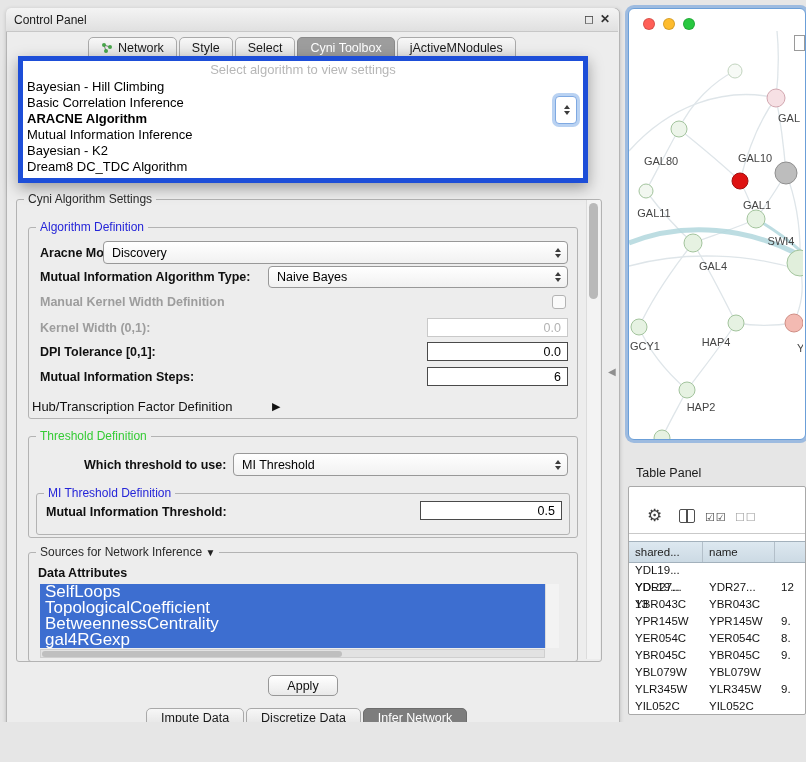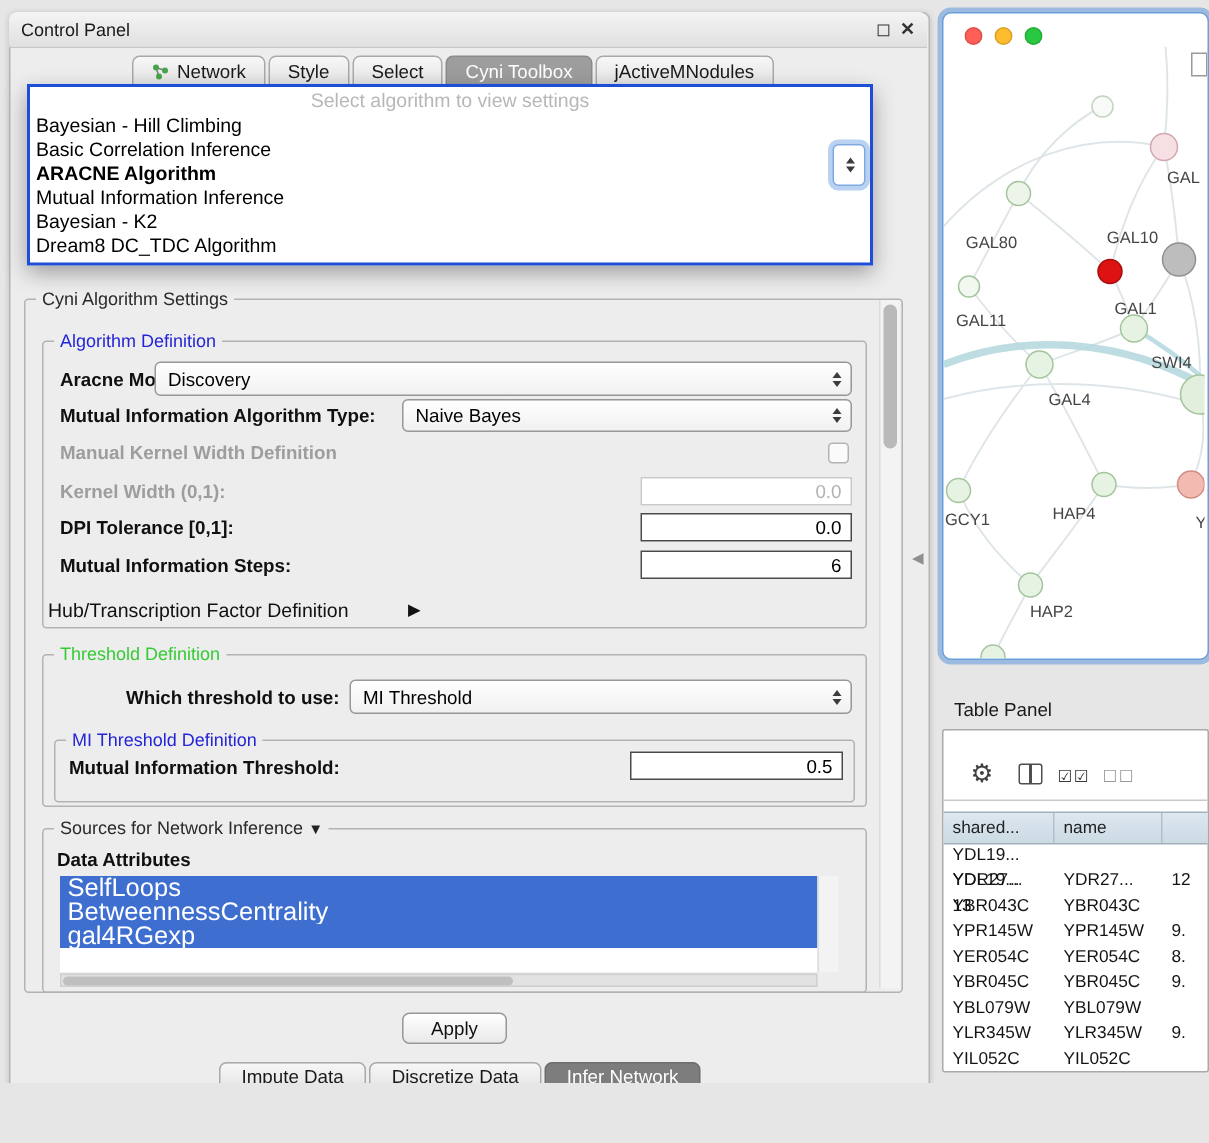--- a/index.html
+++ b/index.html
@@ -21,7 +21,7 @@
   .btab.active{background:#7d7d7d;color:#fff;border-color:#6d6d6d;}
 
   
-  .popup{left:18px;top:56px;width:560px;background:#fff;border:2px solid #1d4ed8;box-shadow:0 5px 14px rgba(0,0,0,.35);z-index:50;padding-bottom:3px;}
+  .popup{left:18px;top:56px;width:560px;background:#fff;border:5px solid #1d4ed8;box-shadow:0 5px 14px rgba(0,0,0,.35);z-index:50;padding-bottom:3px;}
   .dd-ph{height:18px;line-height:18px;text-align:center;color:#b7b7b7;font-size:13px;}
   .dd-item{height:16px;line-height:16px;padding-left:4px;font-size:13px;color:#000;}
   .dd-item.bold{font-weight:bold;}

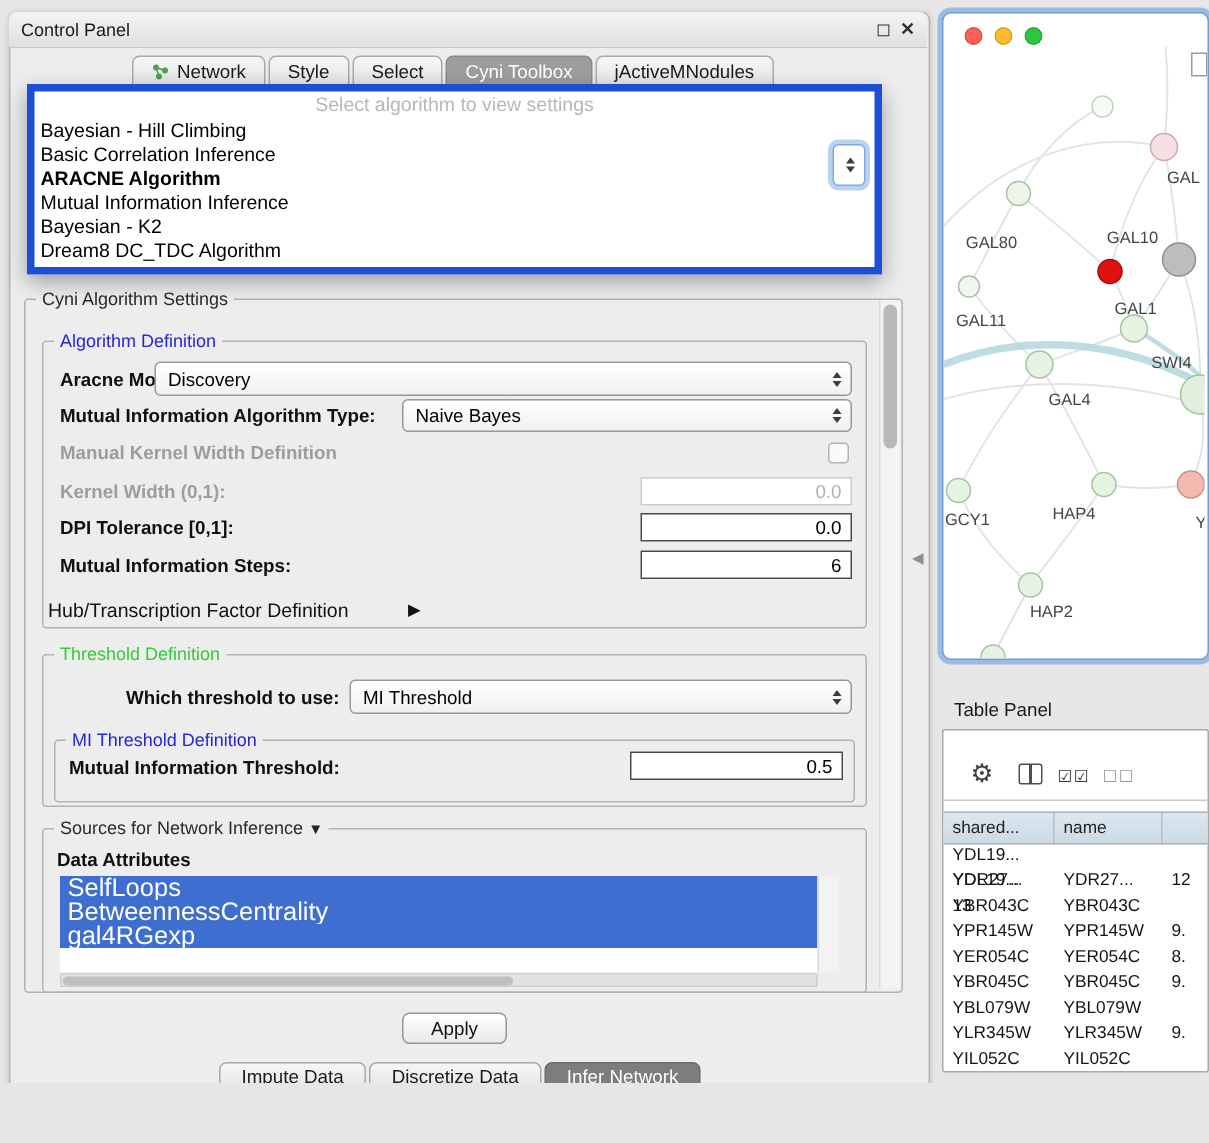--- a/index.html
+++ b/index.html
@@ -223,6 +223,7 @@
 
   <div class="attr-list" style="left:40px;top:584px;width:505px;height:64px;">
     <div class="attr-item">SelfLoops</div>
+    <div class="attr-item">TopologicalCoefficient</div>
     <div class="attr-item">BetweennessCentrality</div>
     <div class="attr-item">gal4RGexp</div>
   </div>

